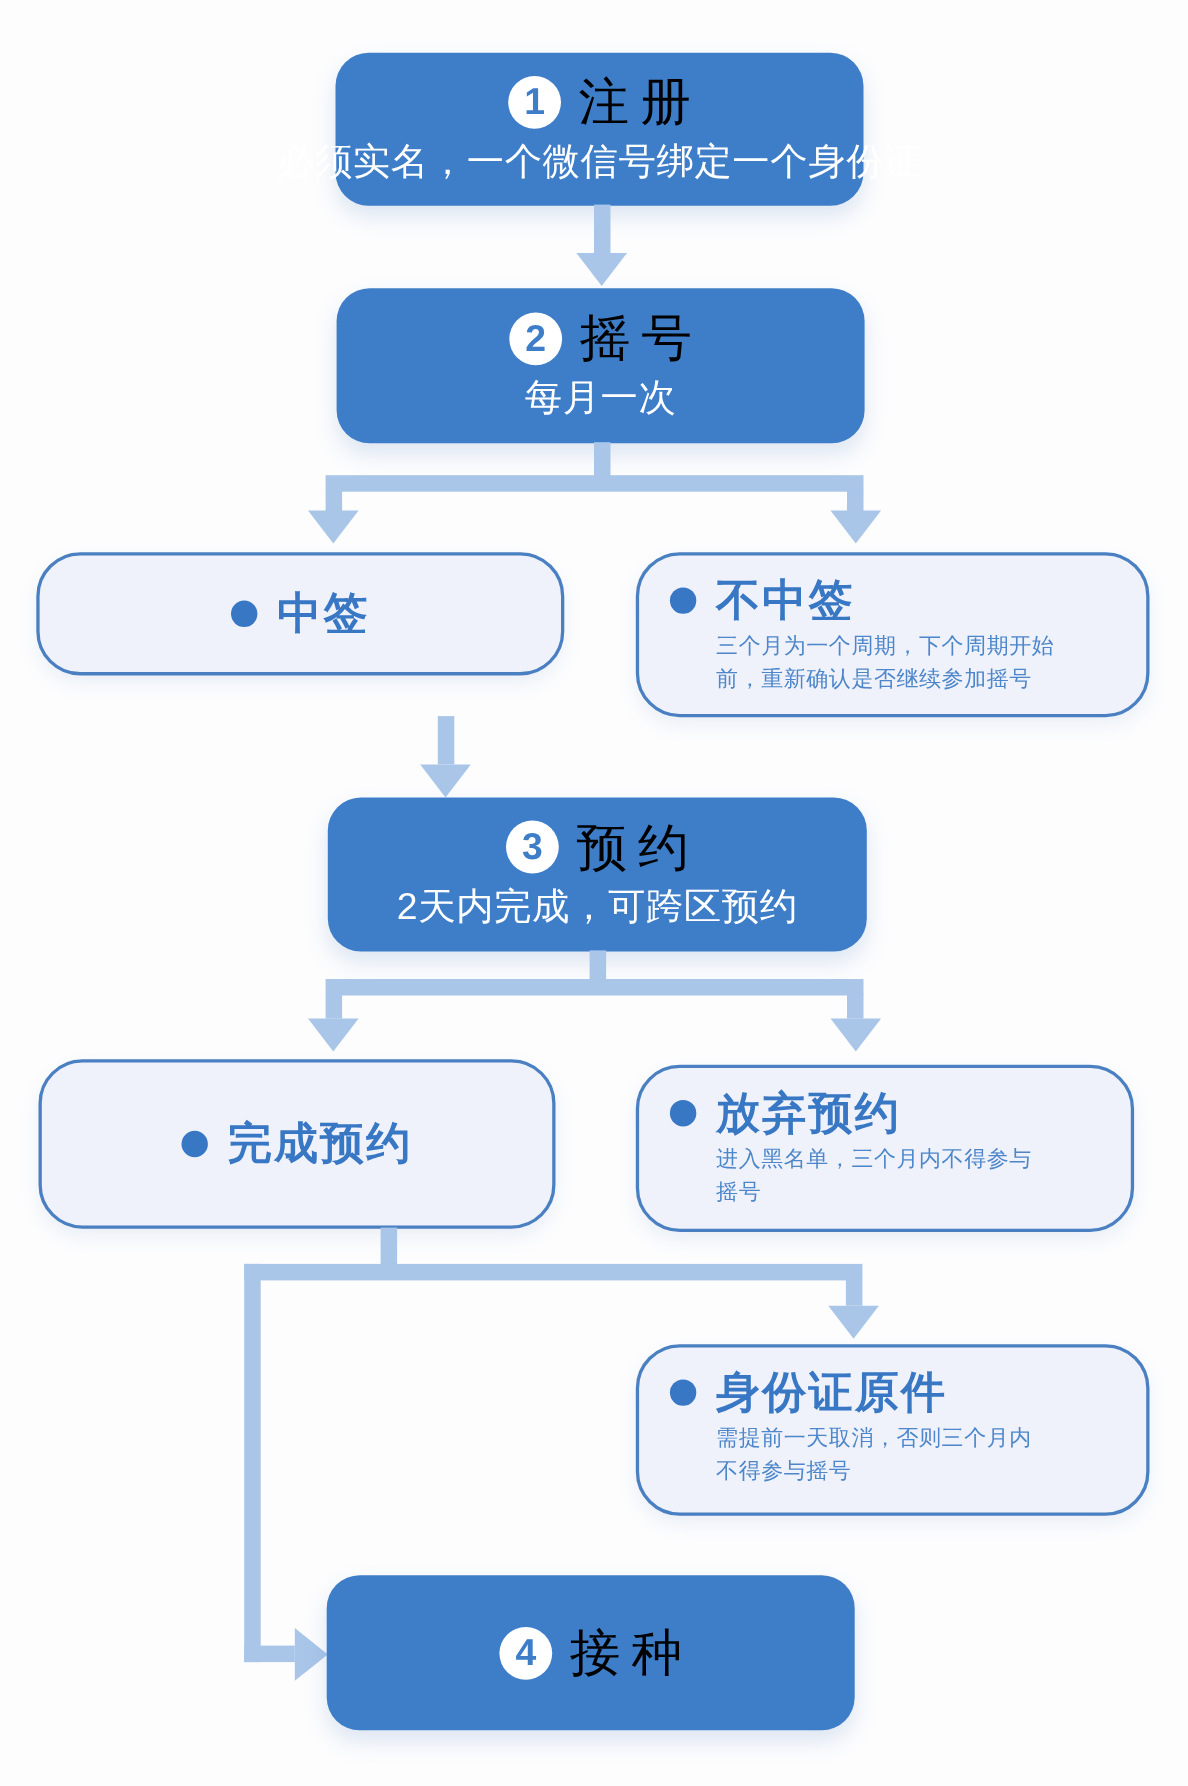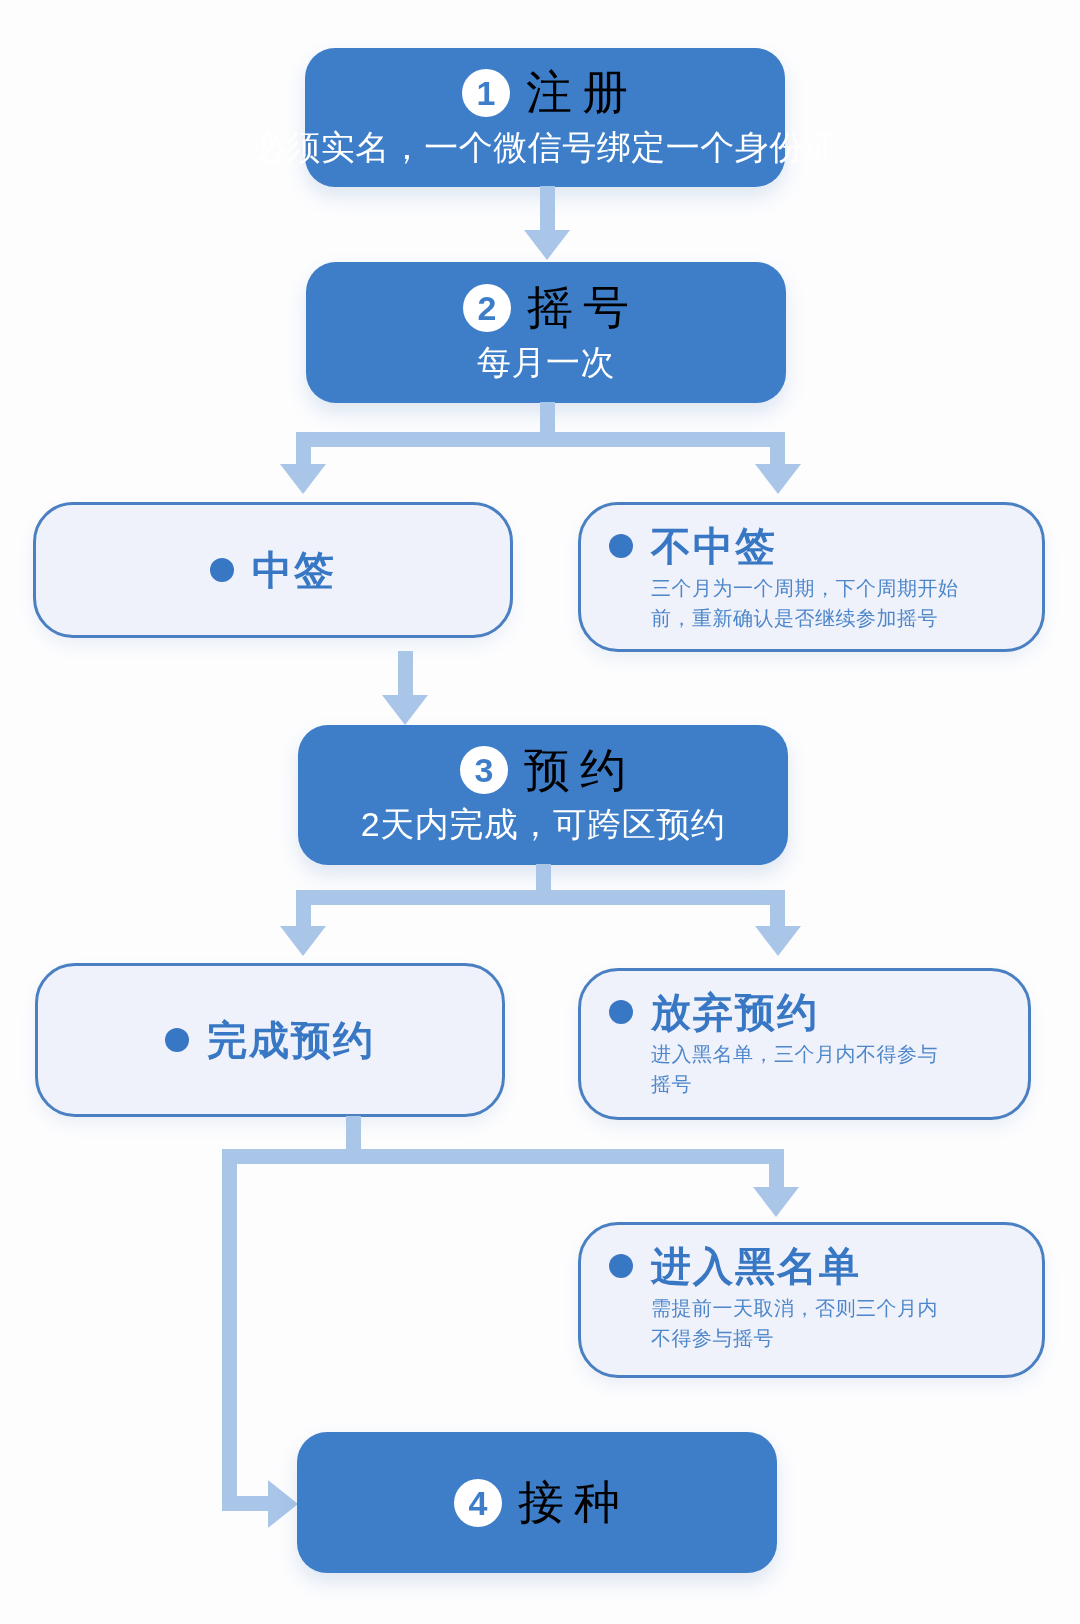--- a/index.html
+++ b/index.html
@@ -163,7 +163,7 @@
   <div class="stem" style="left:770px;top:446px;width:15px;height:19px;"></div>
   <div class="tri-down" style="left:755px;top:464px;"></div>
 
-  <div class="outcome centered" style="left:33px;top:502px;width:480px;height:136px;">
+  <div class="outcome centered" style="left:33px;top:502px;width:480px;height:112px;">
     <div class="o-title-row">
       <span class="bullet"></span>
       <span class="o-title">中签</span>

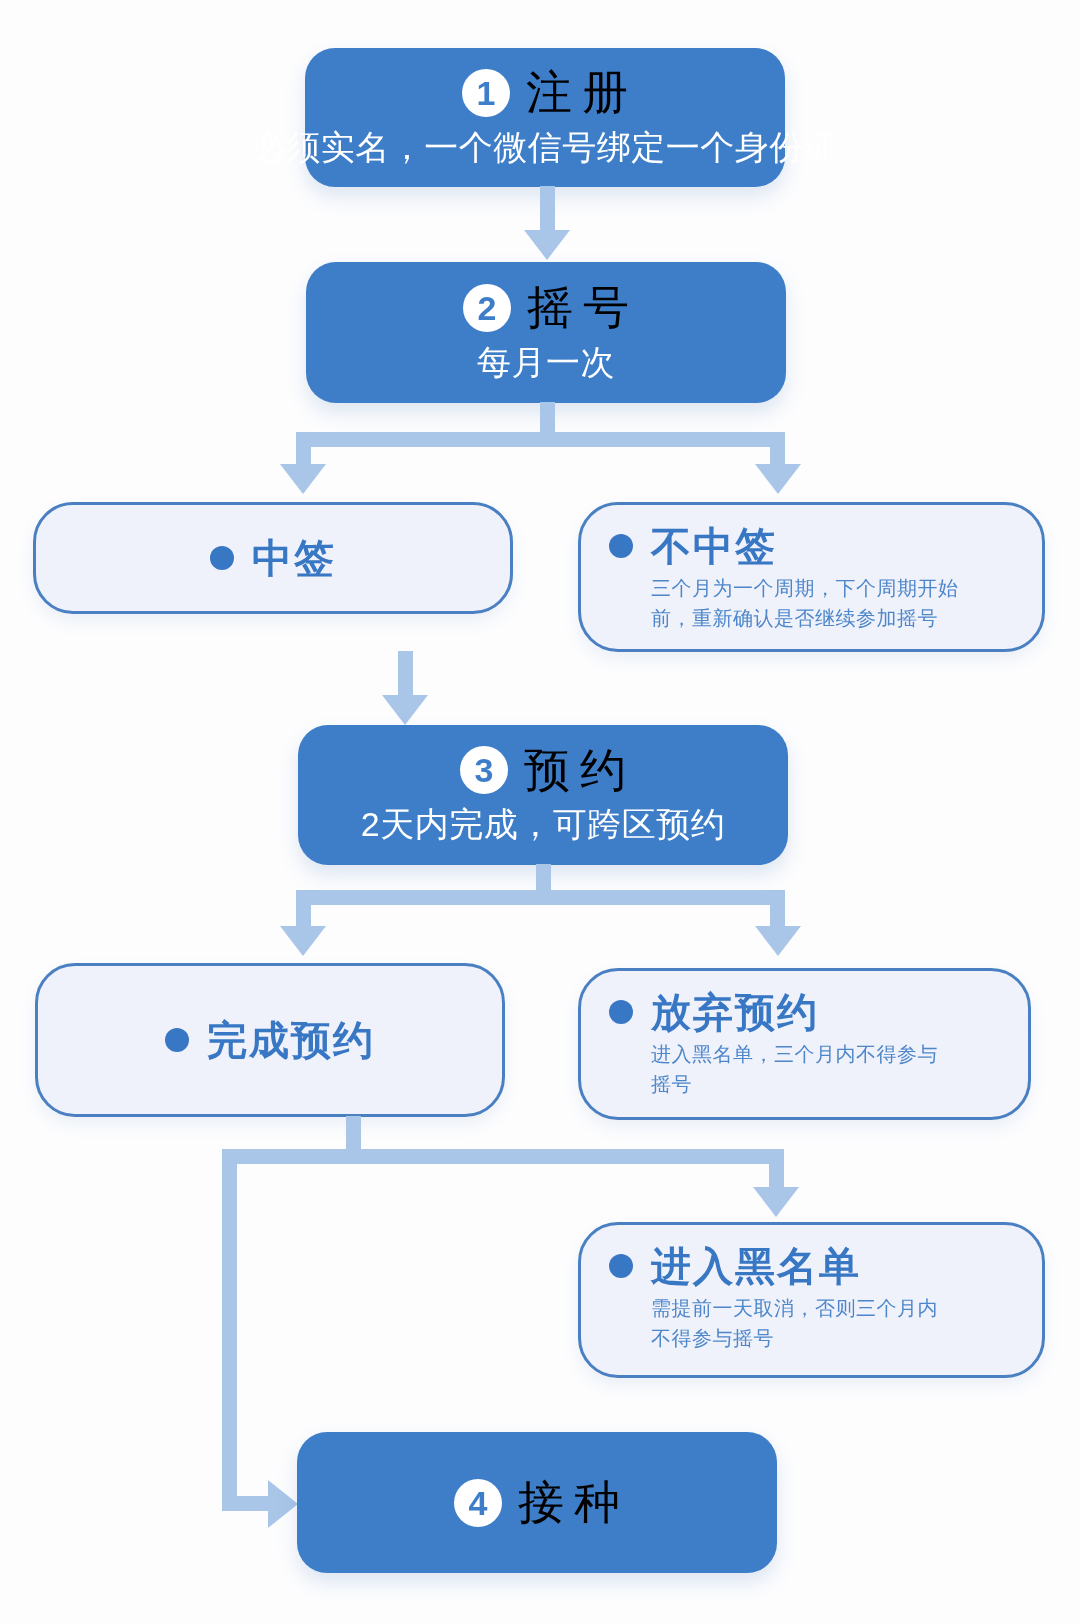--- a/index.html
+++ b/index.html
@@ -226,7 +226,7 @@
   <div class="outcome detailed" style="left:578px;top:1222px;width:467px;height:156px;">
     <div class="o-title-row">
       <span class="bullet"></span>
-      <span class="o-title">进入黑名单</span>
+      <span class="o-title">身份证原件</span>
     </div>
     <div class="o-body">需提前一天取消，否则三个月内
 不得参与摇号</div>

